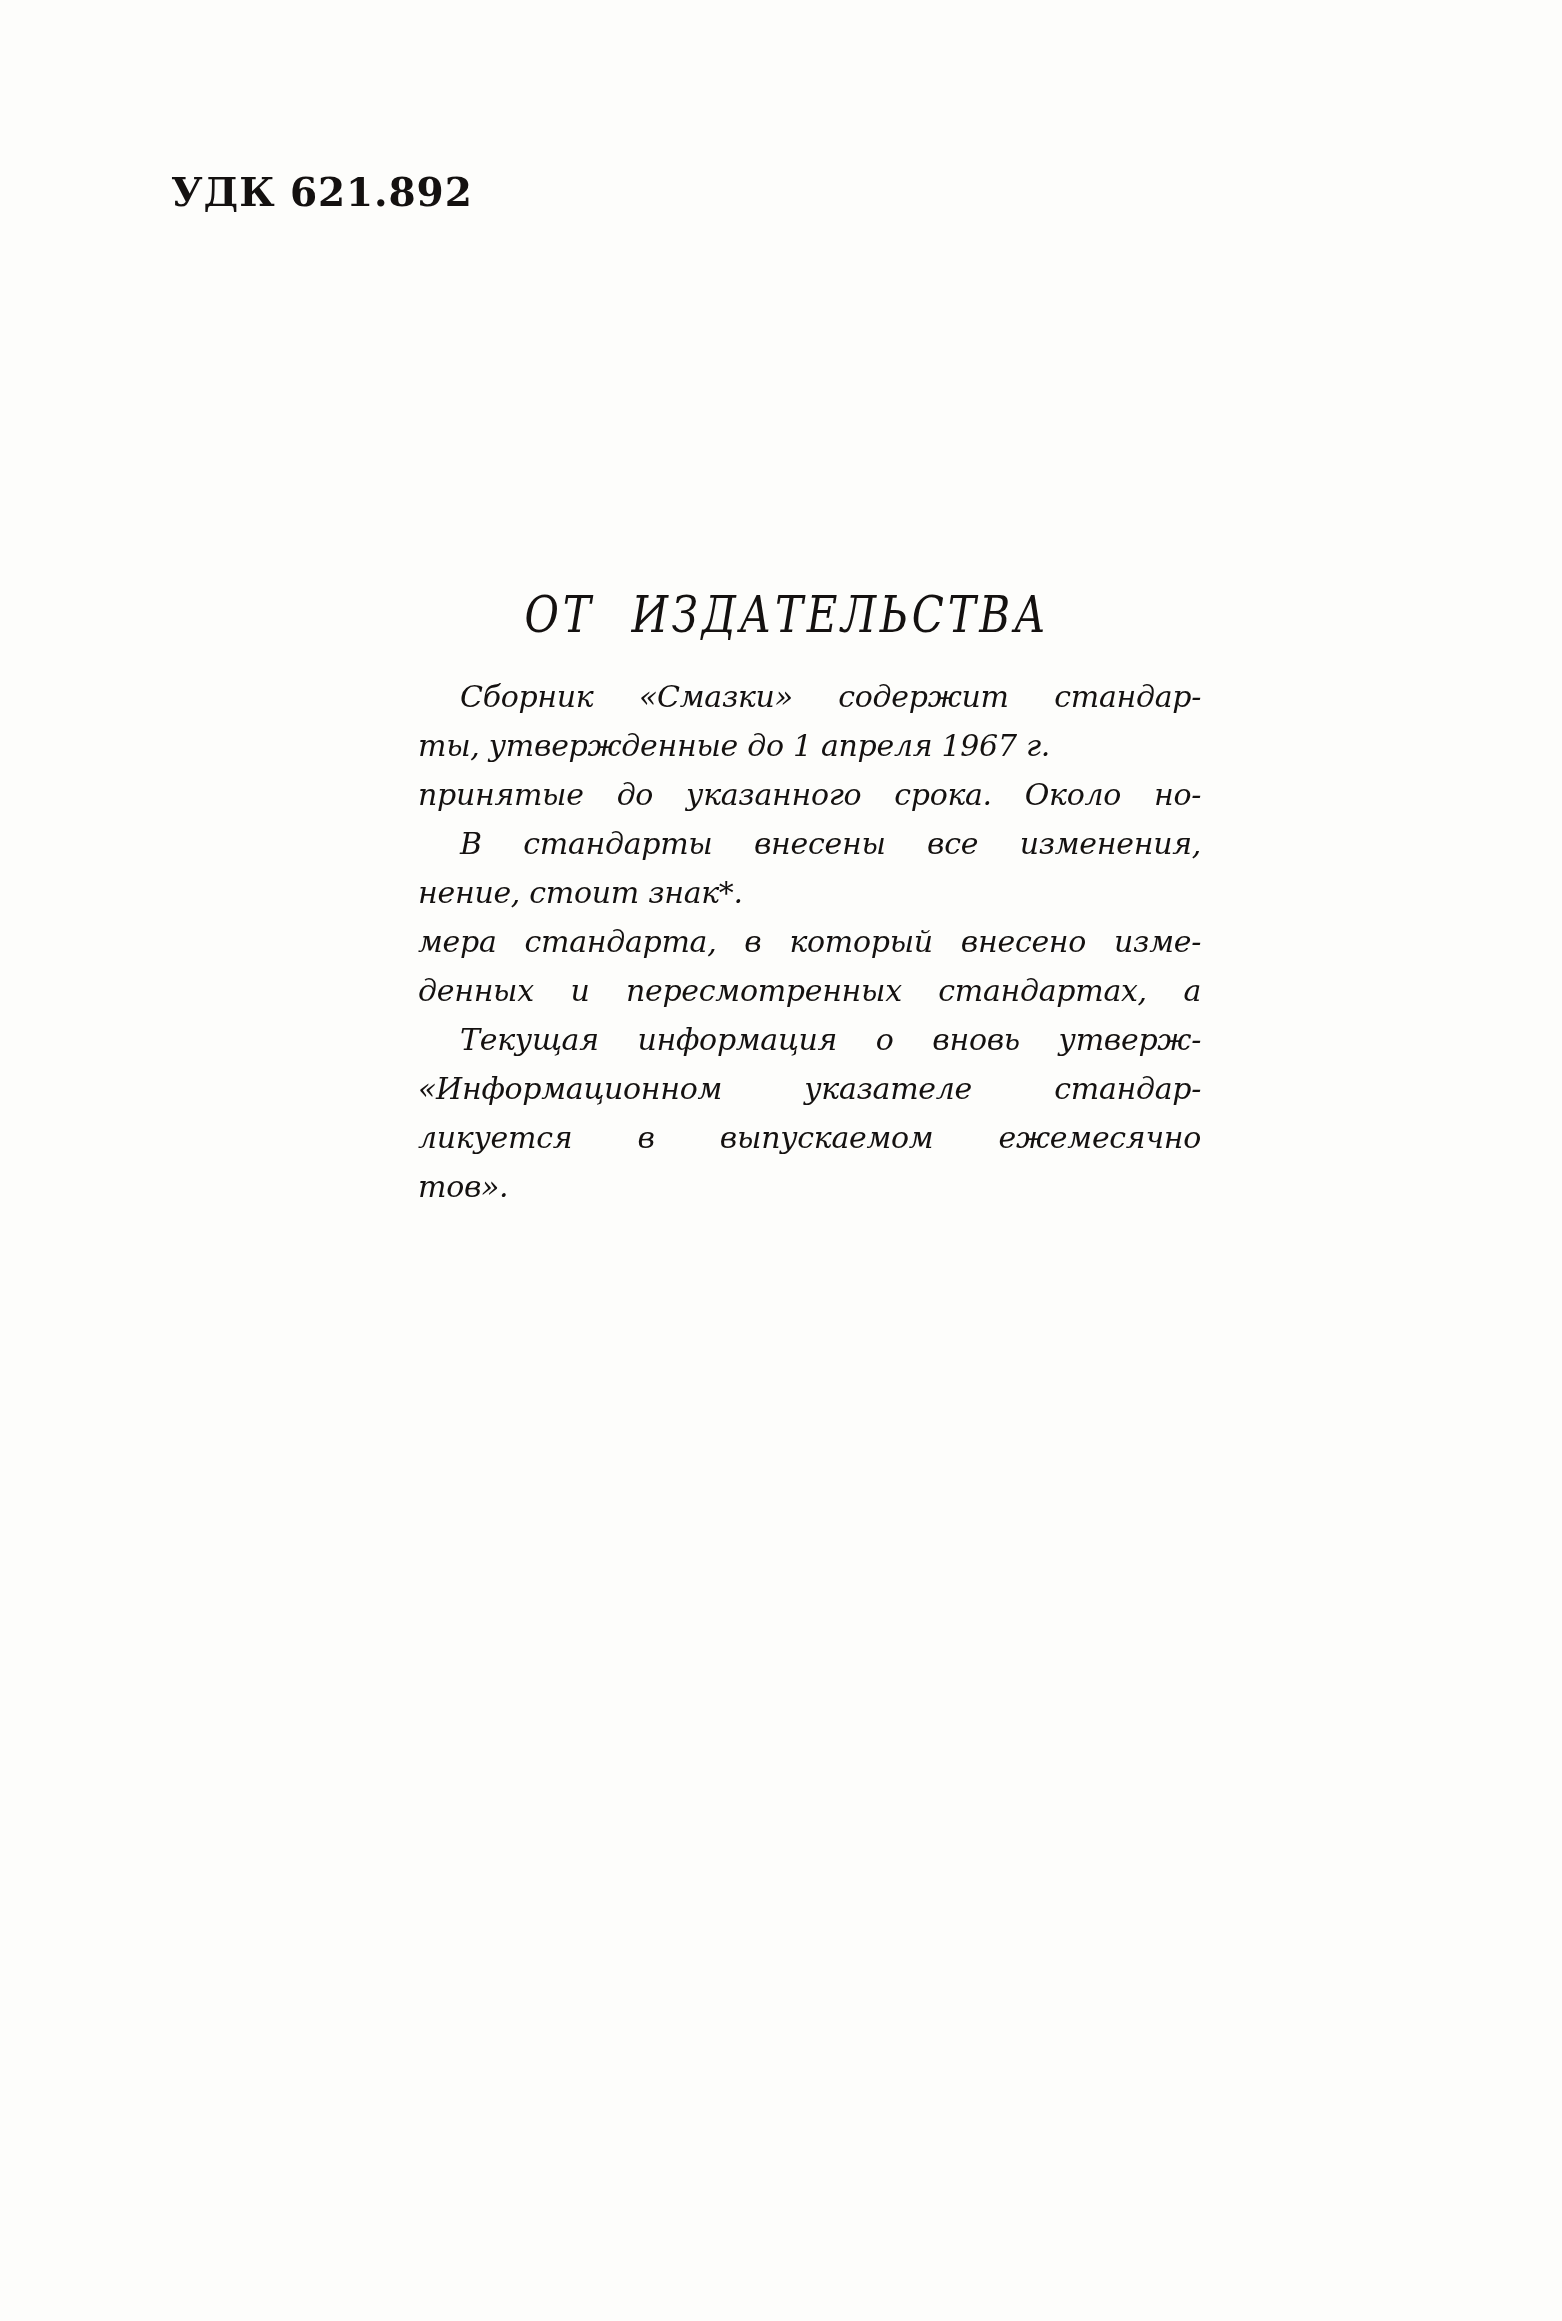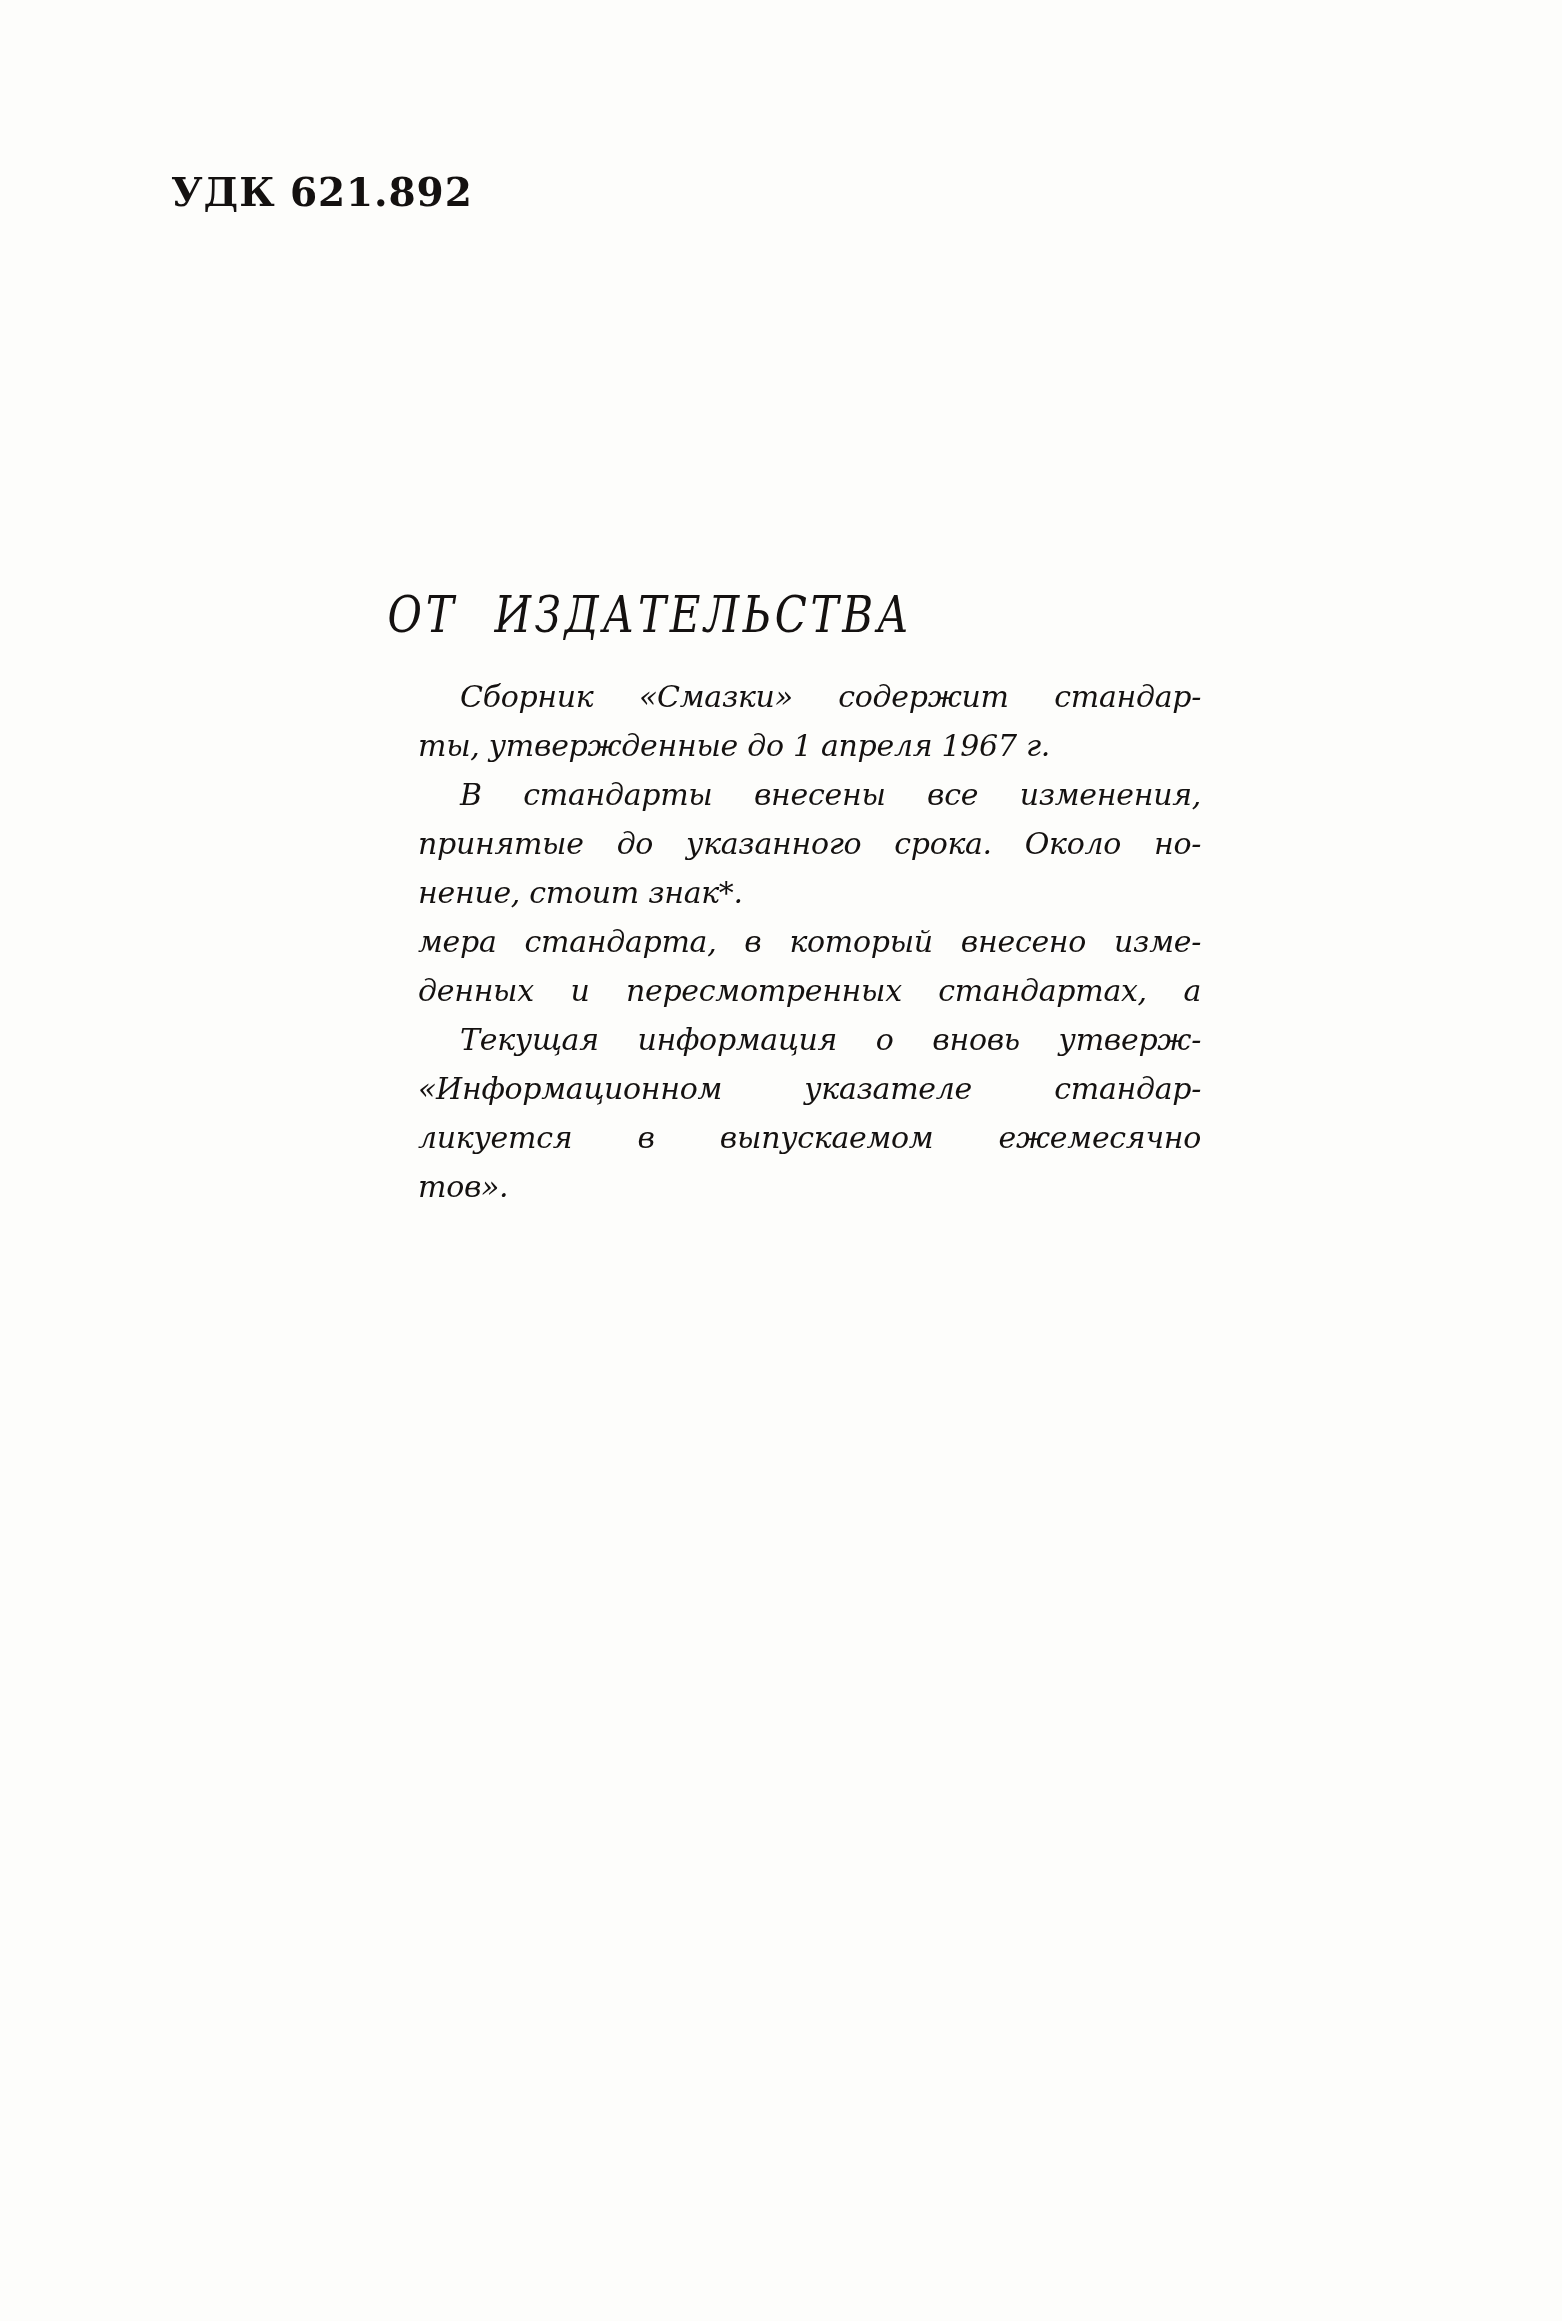--- a/index.html
+++ b/index.html
@@ -31,6 +31,7 @@
     left: 404px;
     top: 586px;
     width: 799px;
+    text-align: center;
     transform: translateX(-16.5px);
     text-decoration: underline;
   }

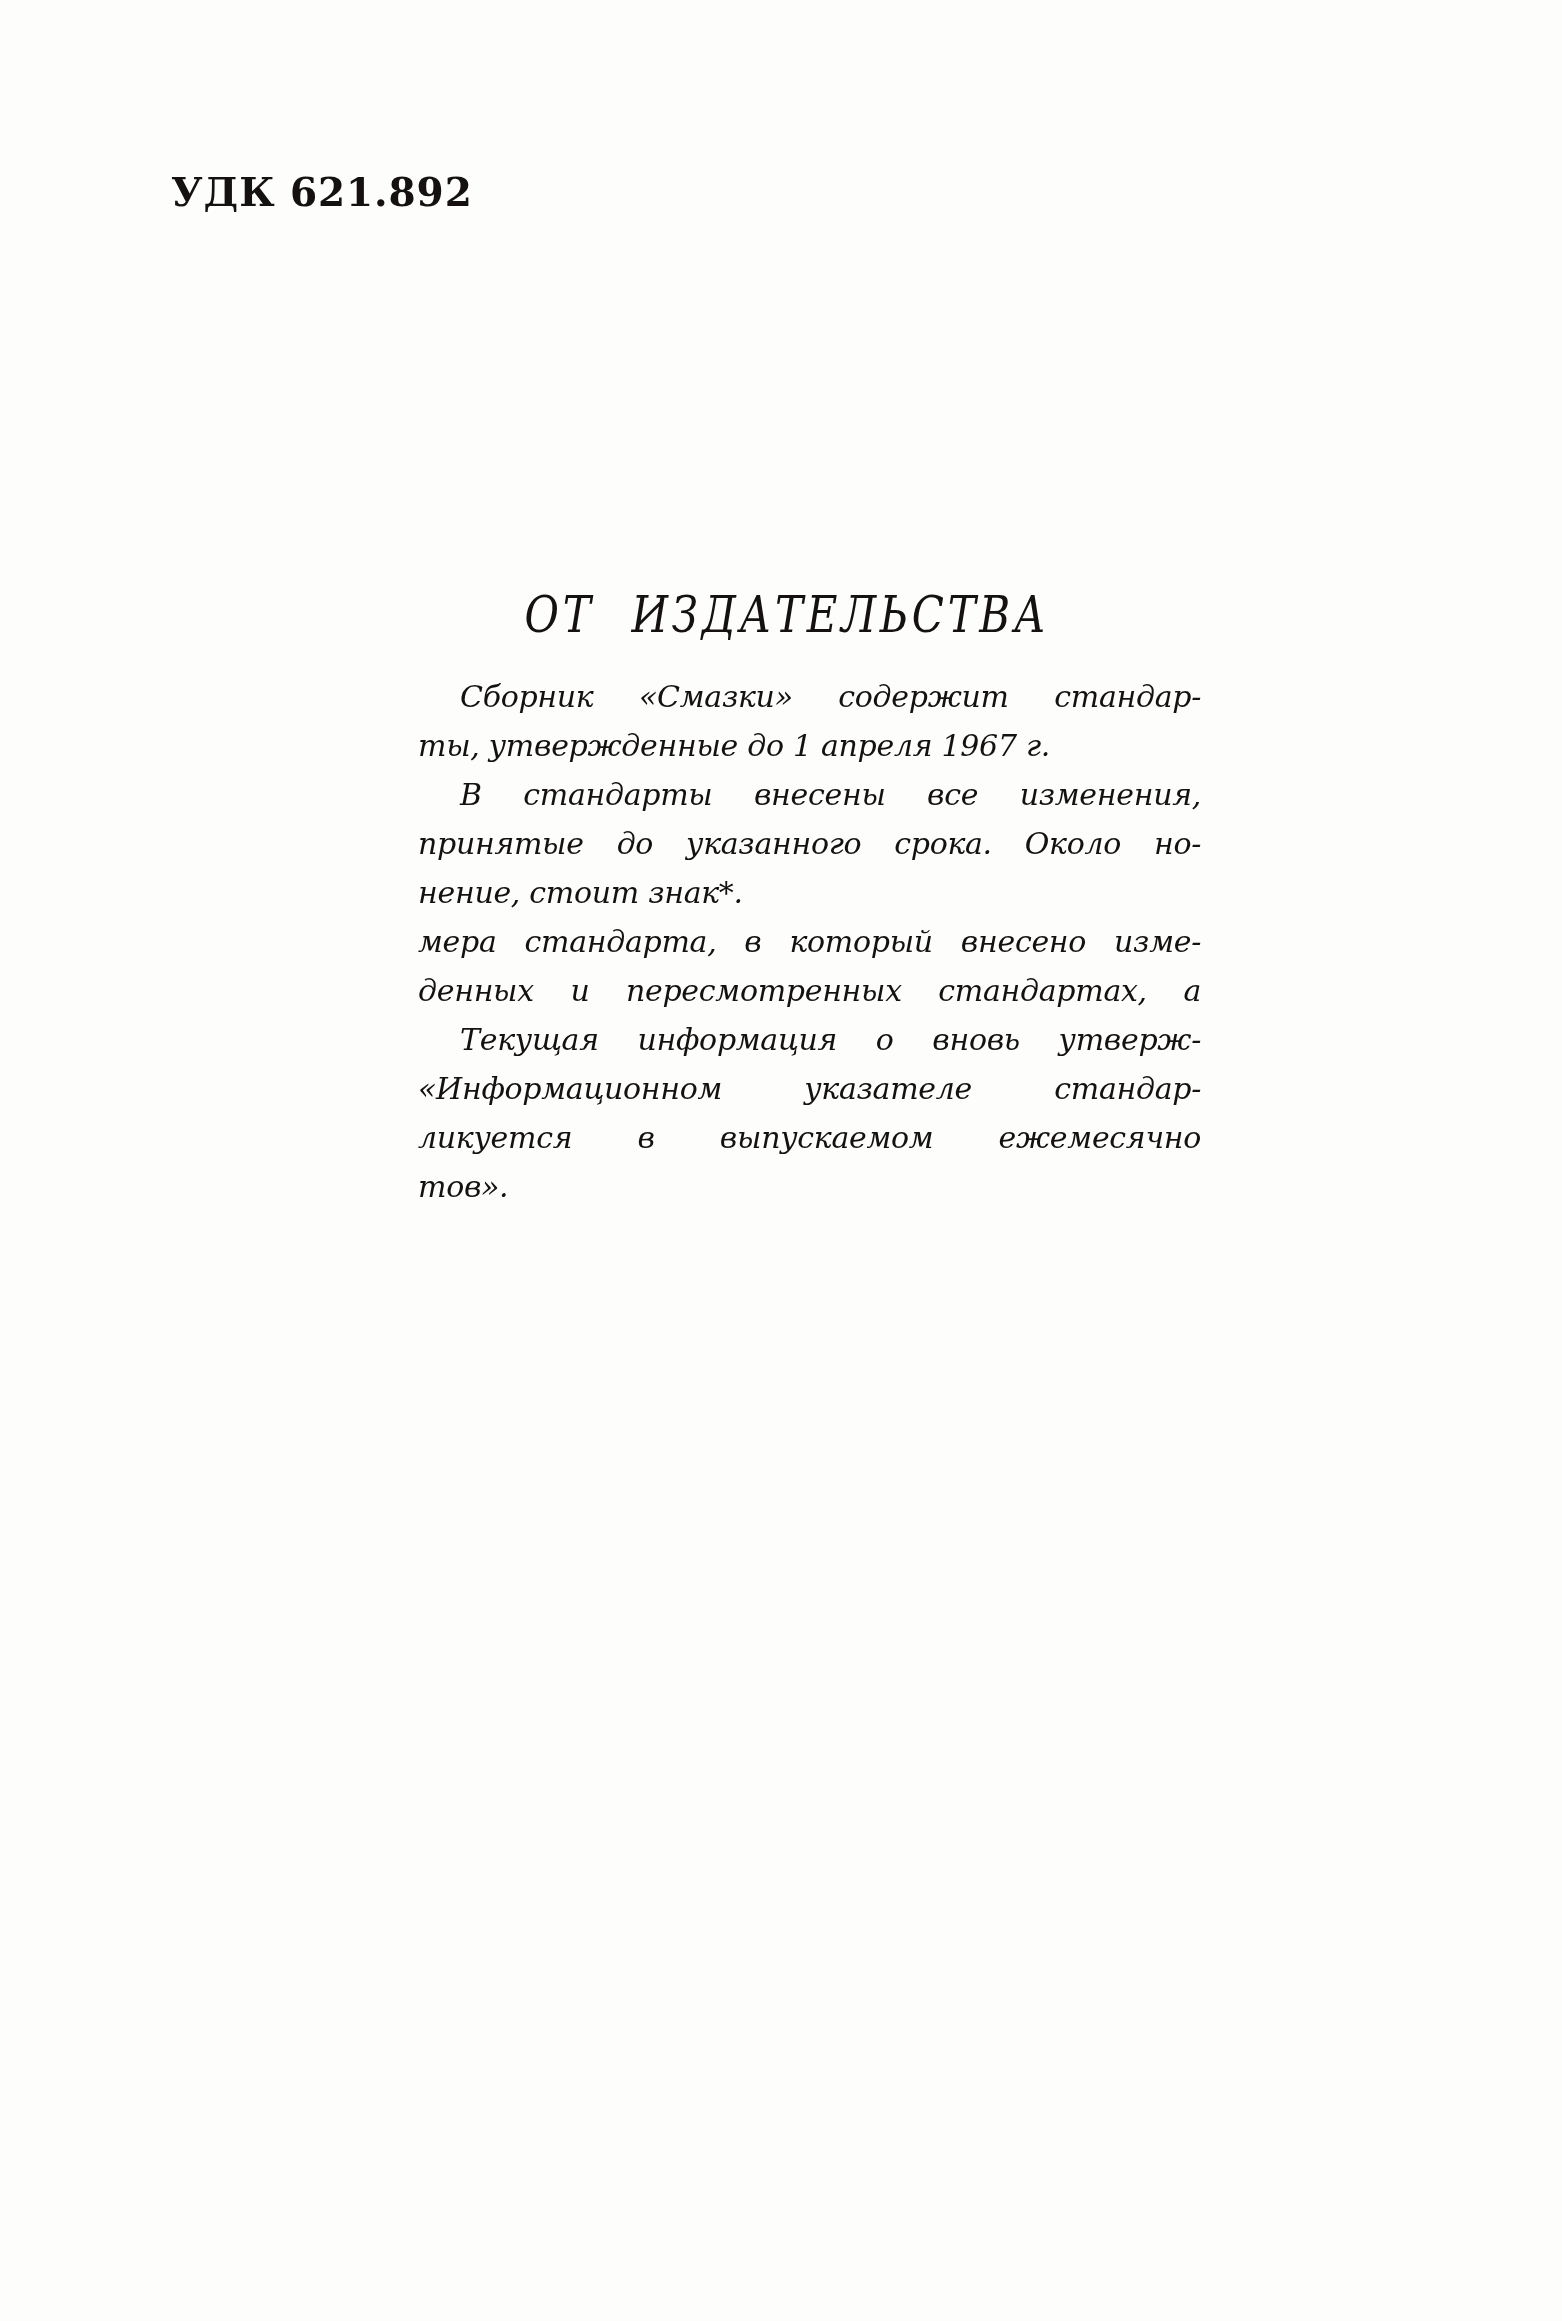--- a/index.html
+++ b/index.html
@@ -86,8 +86,8 @@
   <div class="body-text">
     <div class="line indent">Сборник «Смазки» содержит стандар-</div>
     <div class="line para-end">ты, утвержденные до 1 апреля 1967 г.</div>
+    <div class="line">принятые до указанного срока. Около но-</div>
     <div class="line indent">В стандарты внесены все изменения,</div>
-    <div class="line">принятые до указанного срока. Около но-</div>
     <div class="line para-end">нение, стоит знак*.</div>
     <div class="line">мера стандарта, в который внесено изме-</div>
     <div class="line">денных и пересмотренных стандартах, а</div>

